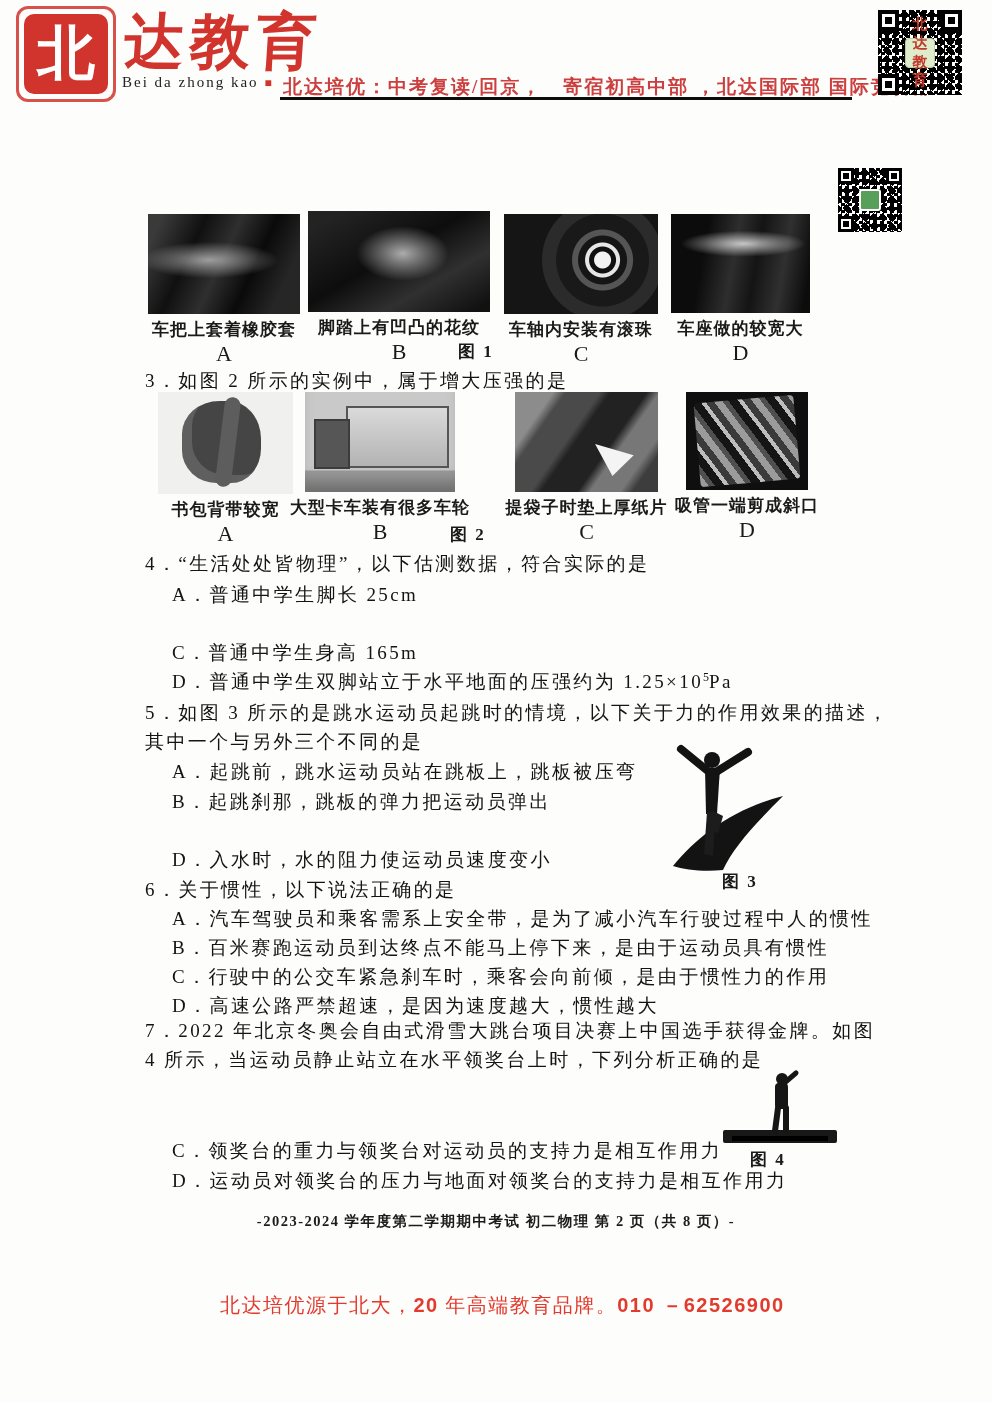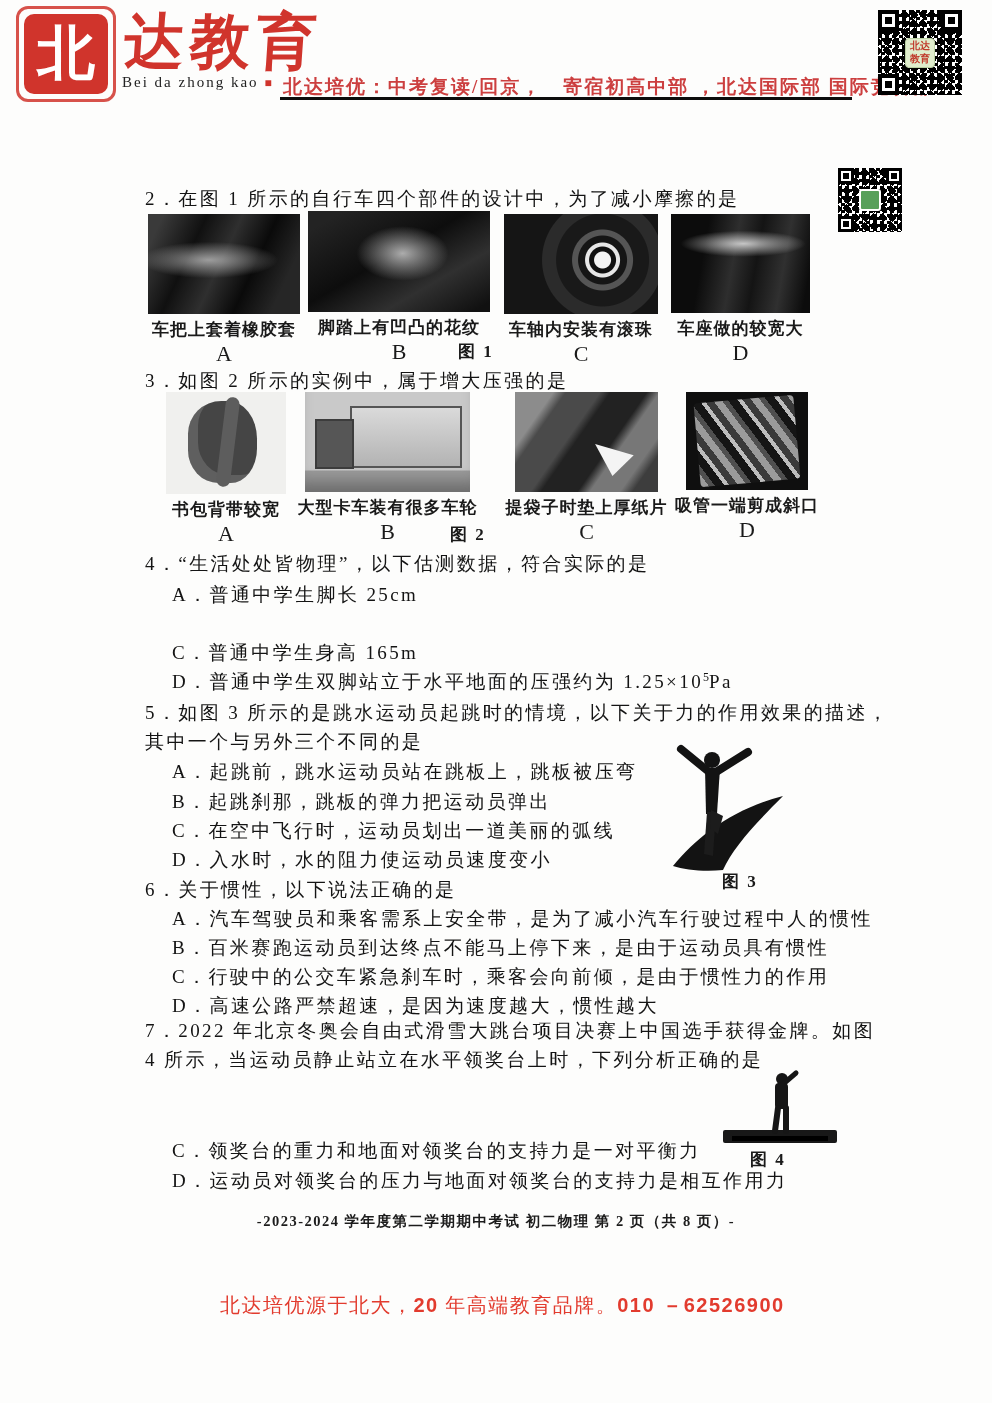--- a/index.html
+++ b/index.html
@@ -41,7 +41,7 @@
   .f-tl{left:0;top:0;} .f-tr{right:0;top:0;} .f-bl{left:0;bottom:0;}
   .qr-logo{position:absolute;left:50%;top:50%;transform:translate(-50%,-50%);
     width:28px;height:28px;background:var(--qr-logo-green);border:1px solid #b9cfa2;border-radius:4px;
-    color:#c0392b;font-size:10px;line-height:1.25;text-align:center;
+    color:#c0392b;font-size:15px;line-height:1.25;text-align:center;
     display:flex;align-items:center;justify-content:center;word-break:break-all;font-weight:700;}
   .qr-logo-green{position:absolute;left:50%;top:50%;transform:translate(-50%,-50%);
     width:18px;height:18px;background:#57a05a;border-radius:3px;border:2px solid #fff;}

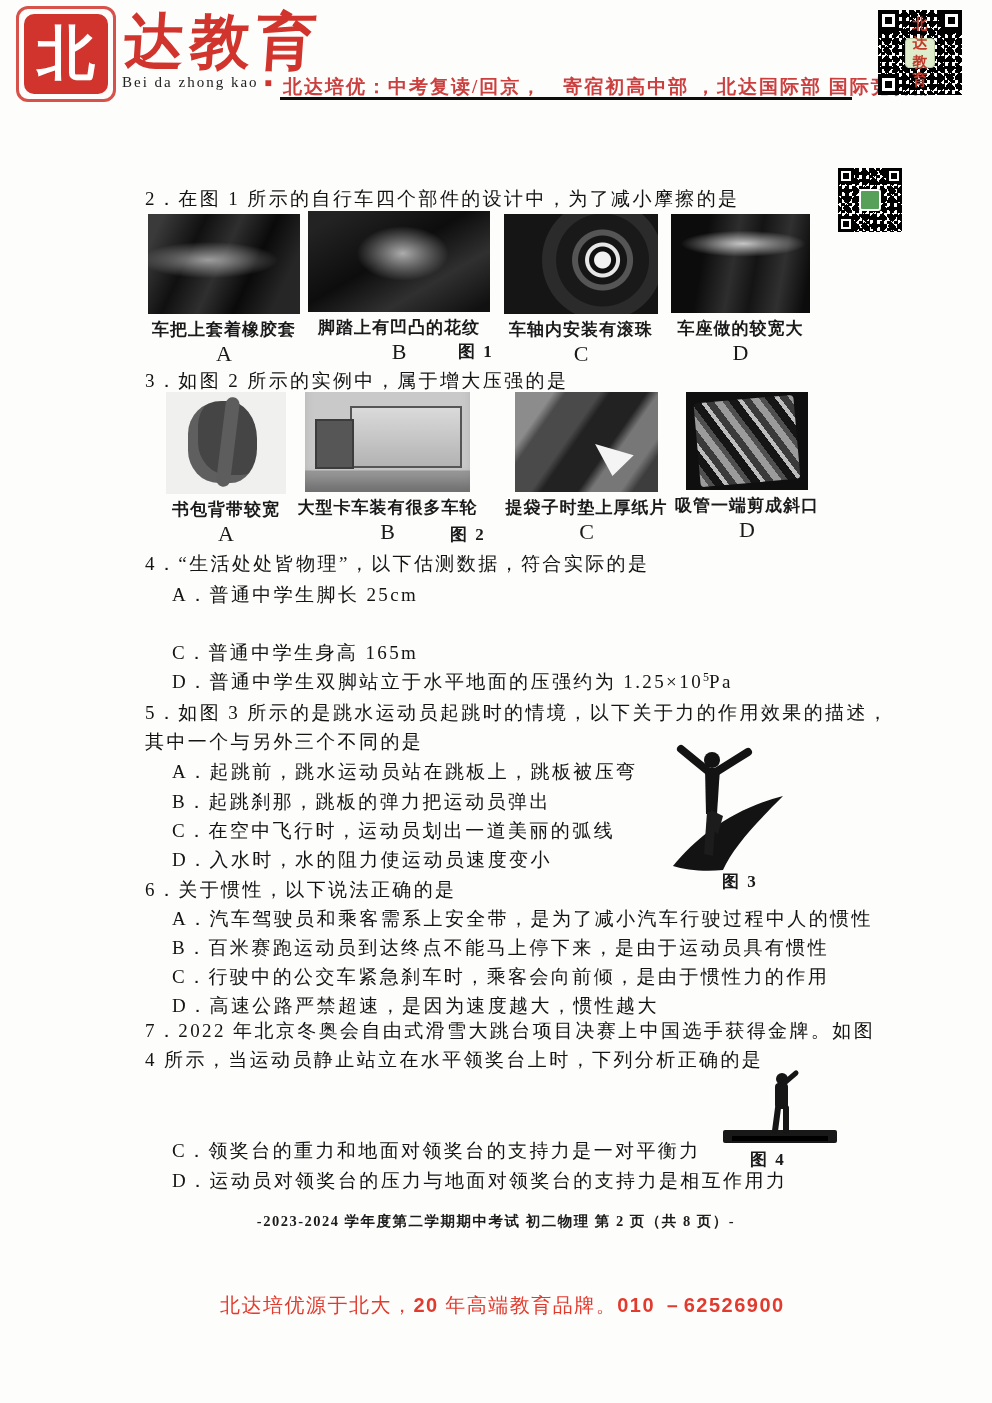--- a/index.html
+++ b/index.html
@@ -115,7 +115,6 @@
     <span class="qr-logo-green"></span>
   </div>
 
-  <div class="abs stem" style="left:145px;top:186px;">2．在图 1 所示的自行车四个部件的设计中，为了减小摩擦的是</div>
 
   <div class="figcell" style="left:148px;top:214px;width:152px;">
     <div class="ph ph-handlebar" style="height:100px;"></div>

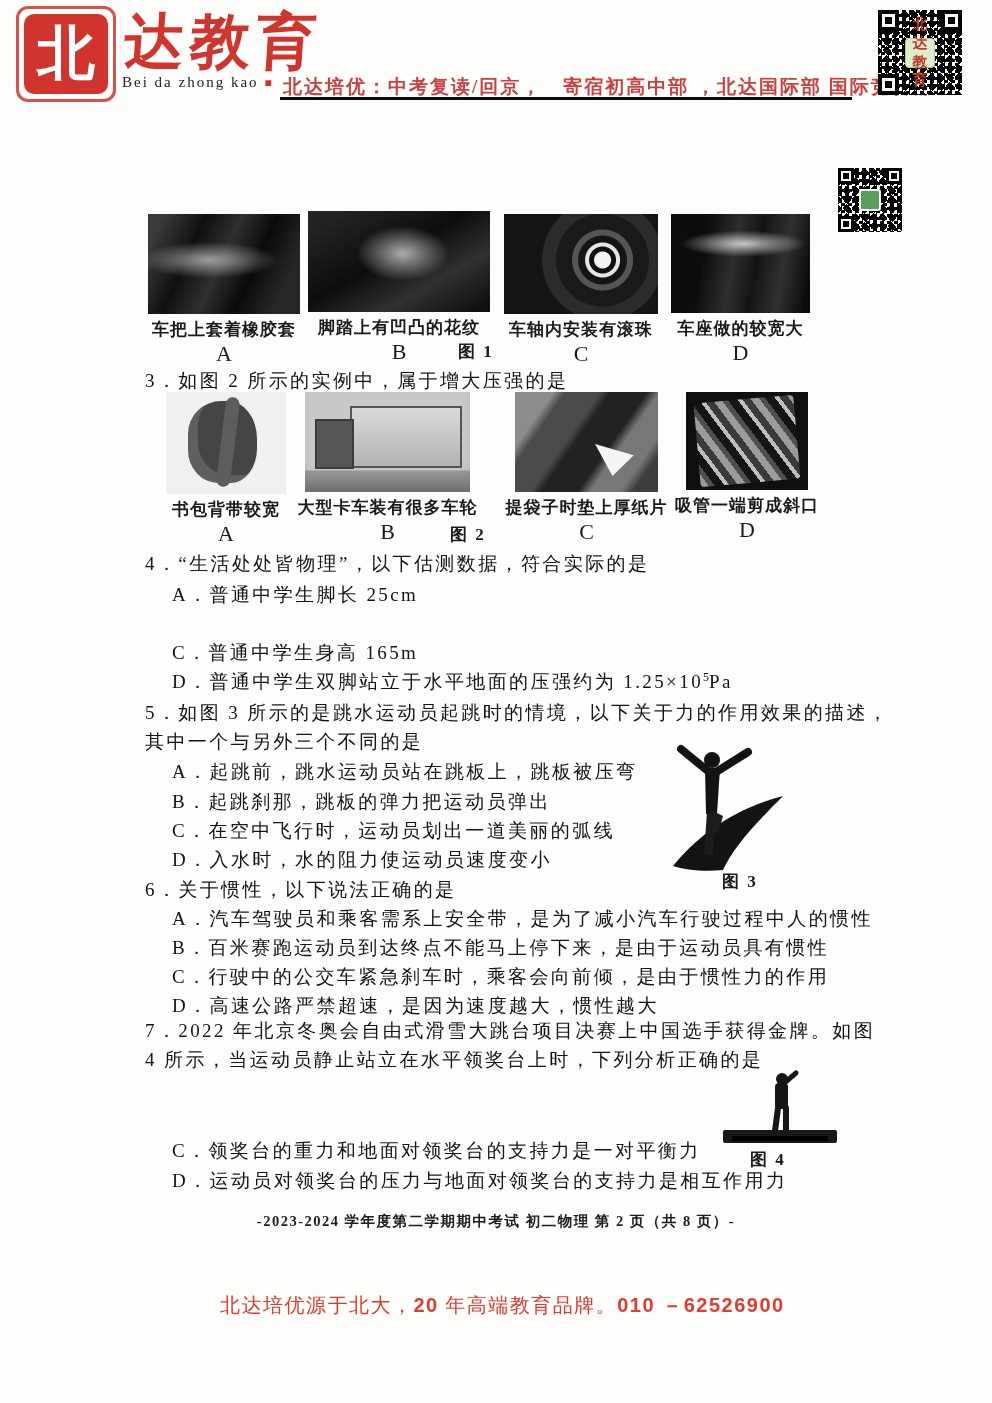--- a/index.html
+++ b/index.html
@@ -140,7 +140,7 @@
 
   <div class="abs stem" style="left:145px;top:368px;">3．如图 2 所示的实例中，属于增大压强的是</div>
 
-  <div class="figcell" style="left:166px;top:392px;width:120px;">
+  <div class="figcell" style="left:158px;top:392px;width:135px;">
     <div class="ph ph-backpack" style="height:102px;"></div>
     <div class="figcap">书包背带较宽</div>
     <div class="letter">A</div>

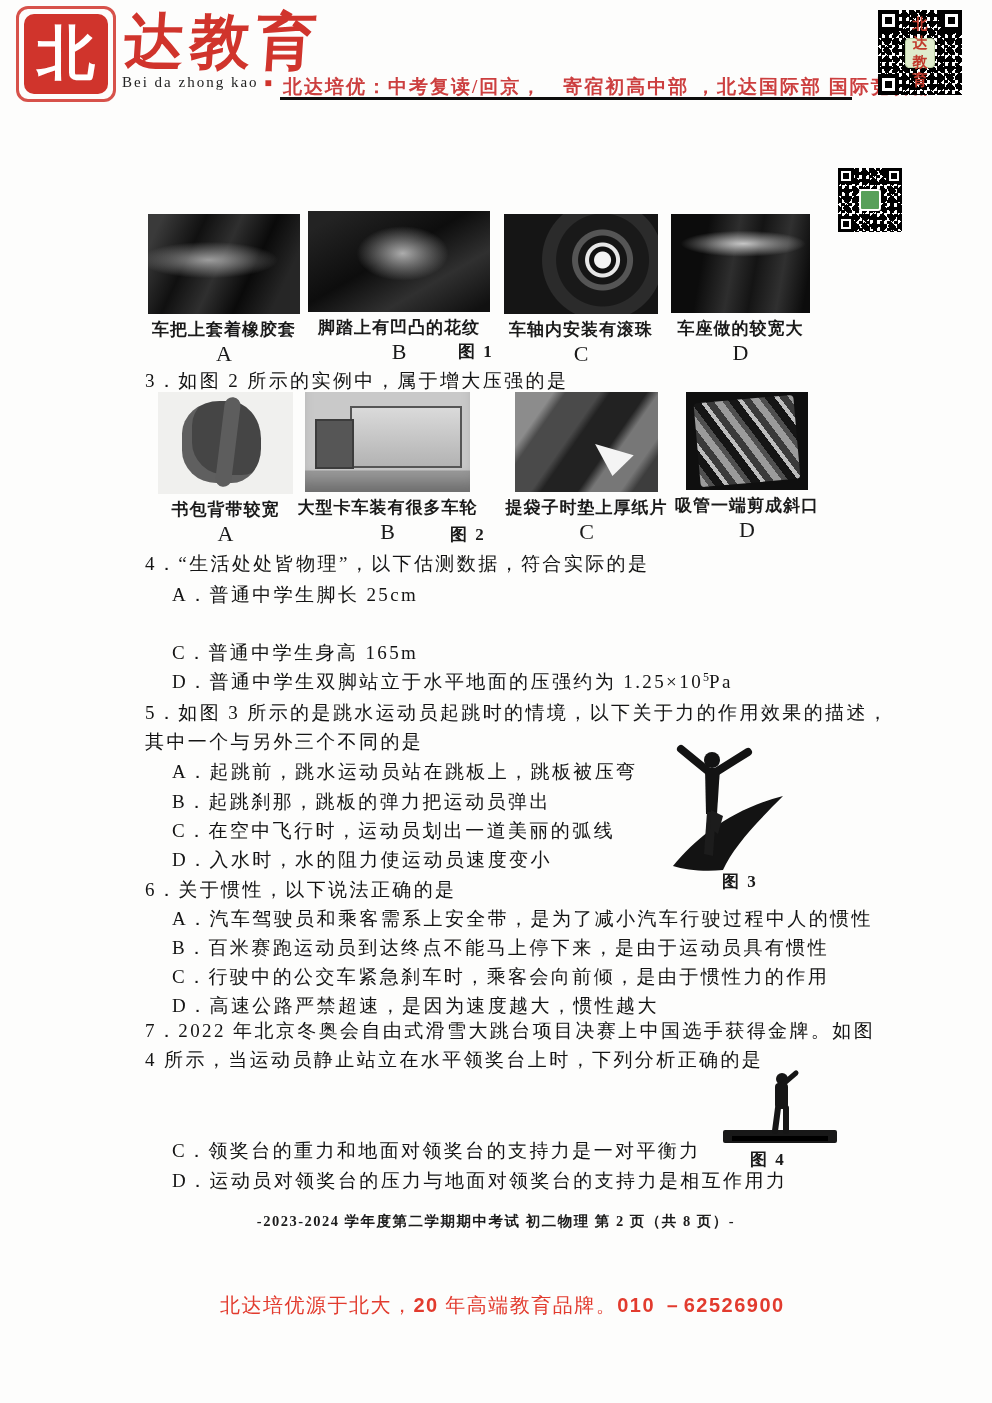--- a/index.html
+++ b/index.html
@@ -145,7 +145,7 @@
     <div class="figcap">书包背带较宽</div>
     <div class="letter">A</div>
   </div>
-  <div class="figcell" style="left:305px;top:392px;width:165px;">
+  <div class="figcell" style="left:305px;top:392px;width:150px;">
     <div class="ph ph-truck" style="height:100px;"></div>
     <div class="figcap">大型卡车装有很多车轮</div>
     <div class="letter">B</div>

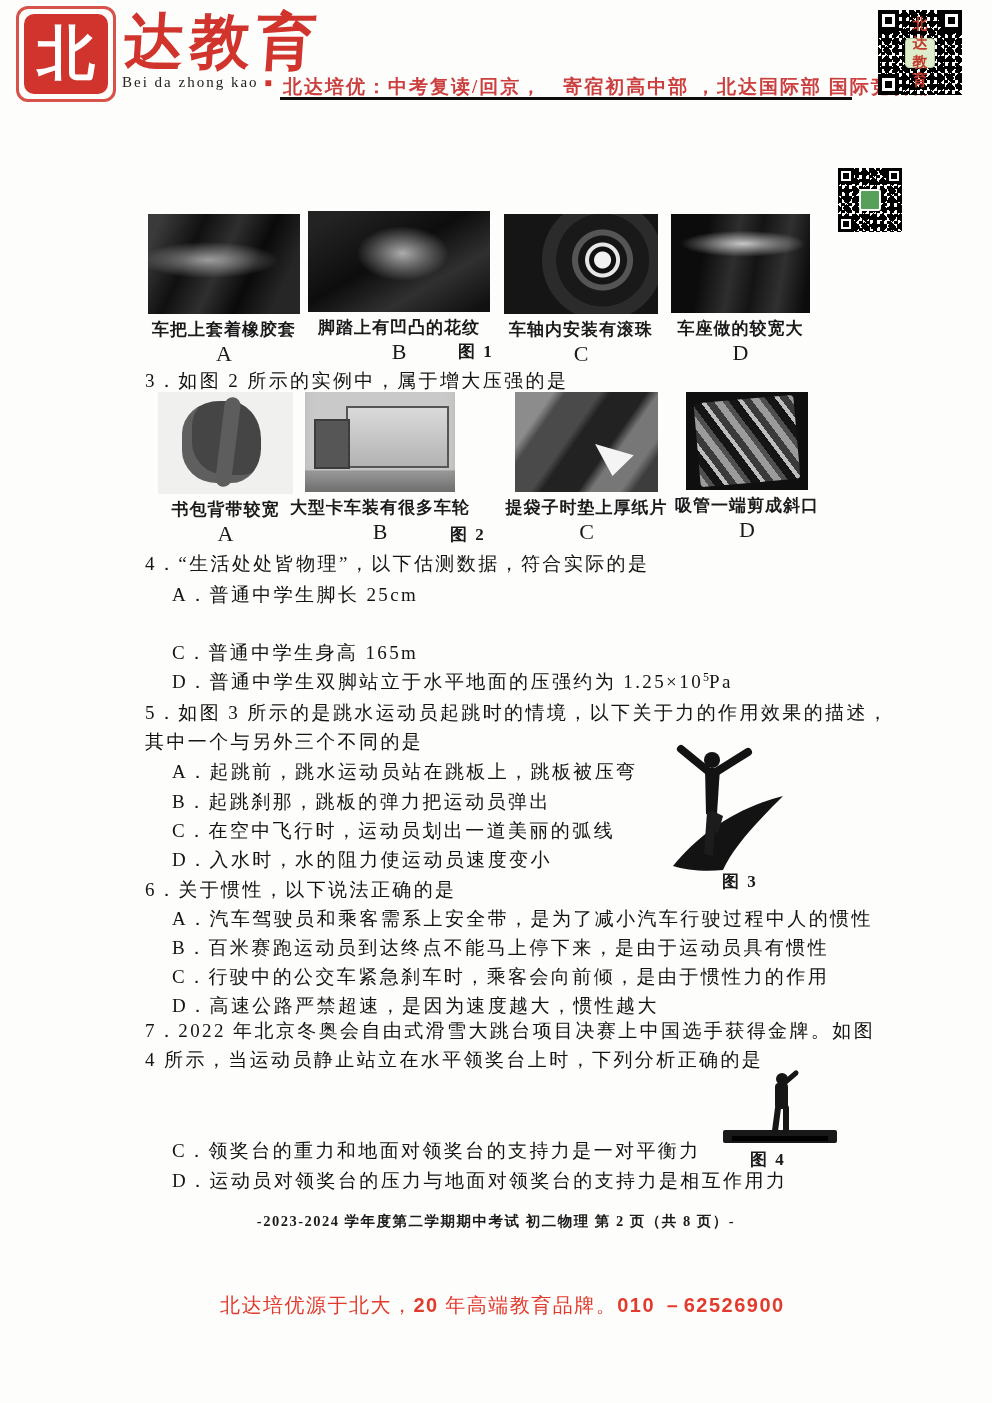--- a/index.html
+++ b/index.html
@@ -174,7 +174,6 @@
   <div class="abs stem" style="left:145px;top:729px;">其中一个与另外三个不同的是</div>
   <div class="abs opt" style="left:172px;top:759px;">A．起跳前，跳水运动员站在跳板上，跳板被压弯</div>
   <div class="abs opt" style="left:172px;top:789px;">B．起跳刹那，跳板的弹力把运动员弹出</div>
-  <div class="abs opt" style="left:172px;top:818px;">C．在空中飞行时，运动员划出一道美丽的弧线</div>
   <div class="abs opt" style="left:172px;top:847px;">D．入水时，水的阻力使运动员速度变小</div>
 
   <svg class="abs" style="left:655px;top:742px;" width="136" height="130" viewBox="0 0 136 130">

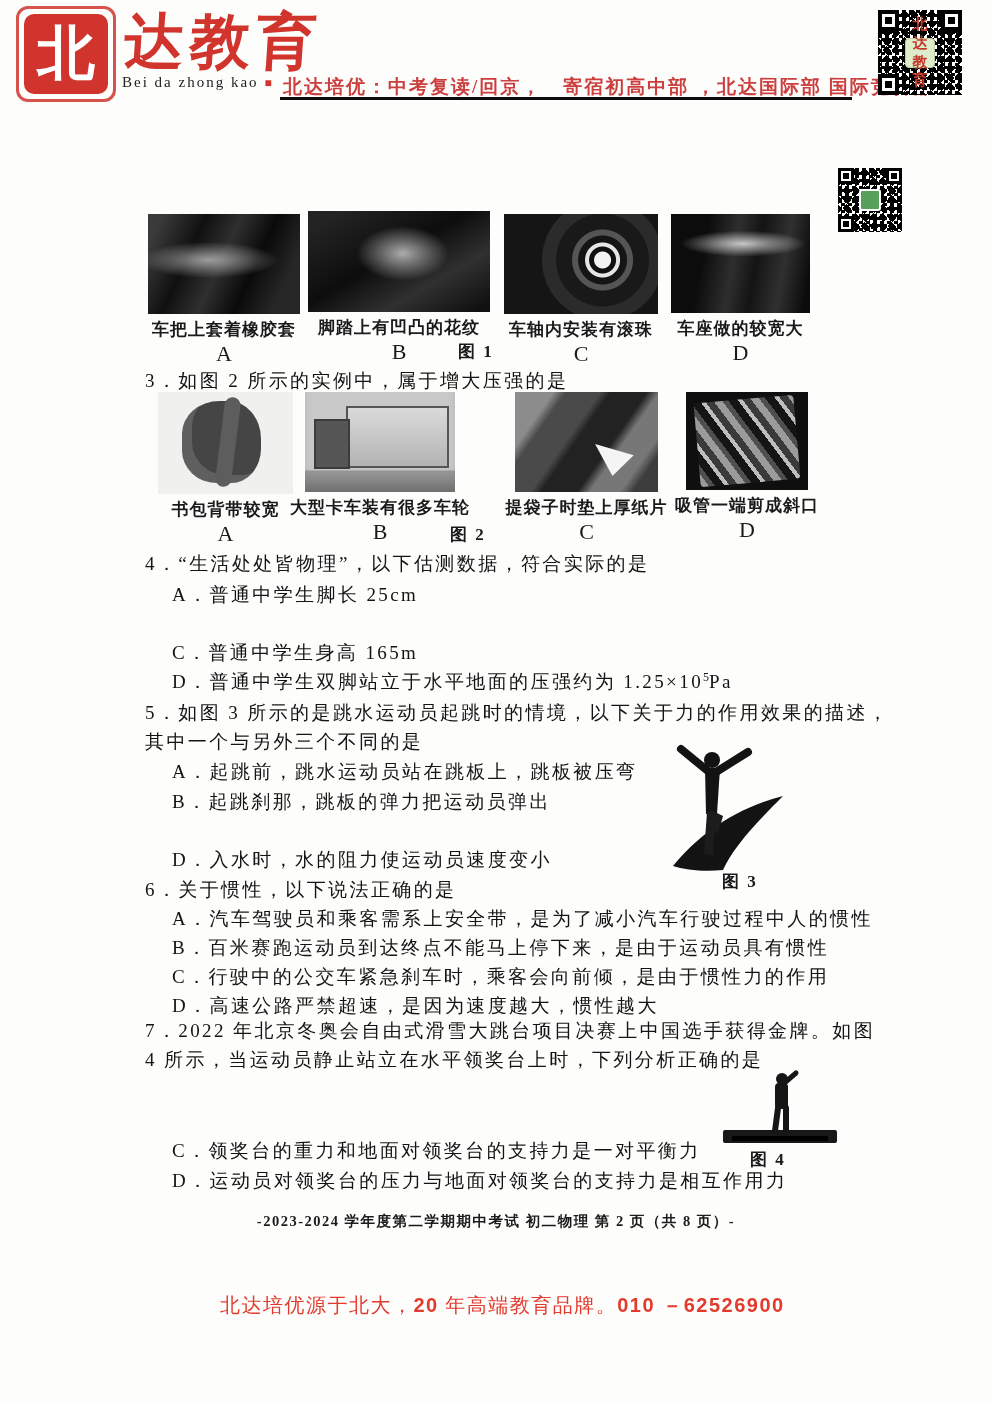--- a/index.html
+++ b/index.html
@@ -195,7 +195,7 @@
 
   <div class="abs stem" style="left:145px;top:1018px;">7．2022 年北京冬奥会自由式滑雪大跳台项目决赛上中国选手获得金牌。如图</div>
   <div class="abs stem" style="left:145px;top:1047px;">4 所示，当运动员静止站立在水平领奖台上时，下列分析正确的是</div>
-  <div class="abs opt" style="left:172px;top:1138px;">C．领奖台的重力和地面对领奖台的支持力是一对平衡力</div>
+  <div class="abs opt" style="left:172px;top:1138px;">C．领奖台的重力与领奖台对运动员的支持力是相互作用力</div>
   <div class="abs opt" style="left:172px;top:1168px;">D．运动员对领奖台的压力与地面对领奖台的支持力是相互作用力</div>
 
   <svg class="abs" style="left:720px;top:1068px;" width="120" height="82" viewBox="0 0 120 82">

